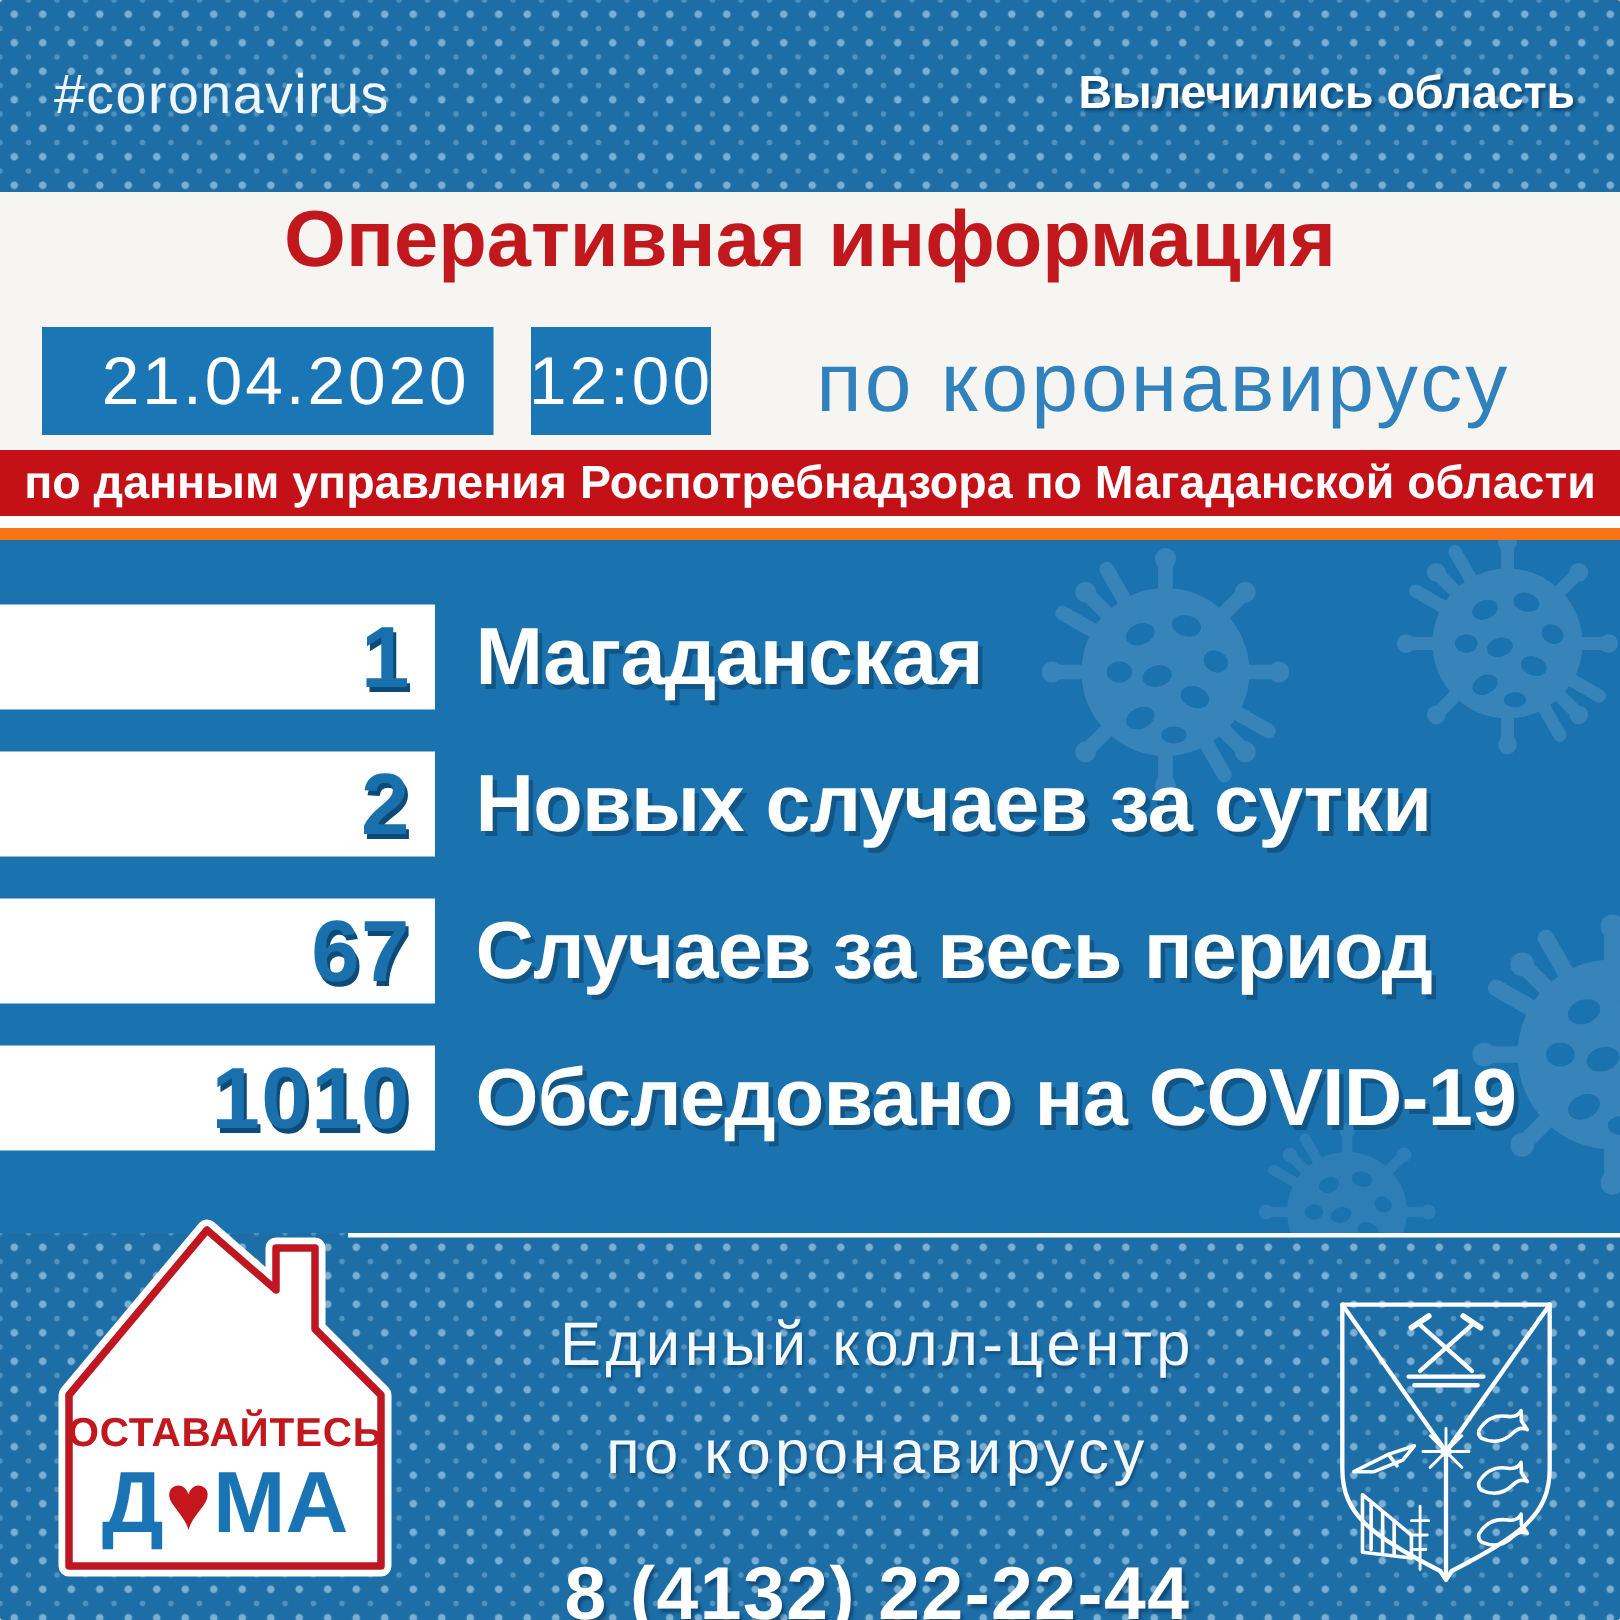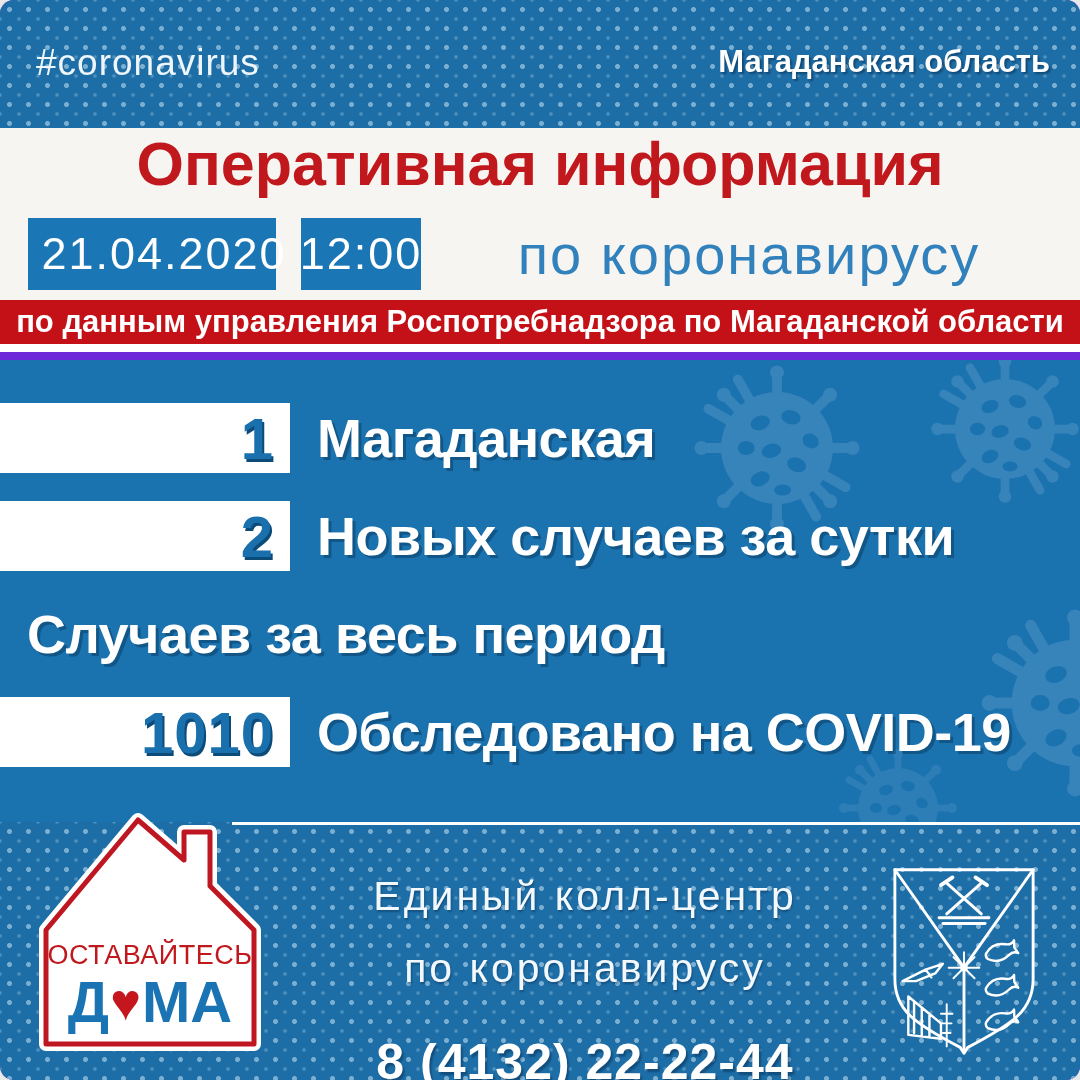--- a/index.html
+++ b/index.html
@@ -6,9 +6,9 @@
   *{box-sizing:border-box;}
   .poster{
     position:relative;width:1080px;height:1080px;overflow:hidden;
-    border-radius:14px;
+    border-radius:2px;
     font-family:"Liberation Sans","DejaVu Sans",sans-serif;
-    background:#6d28d9;
+    background:#f97316;
   }
   .dots{
     background-color:#1d6ea7;

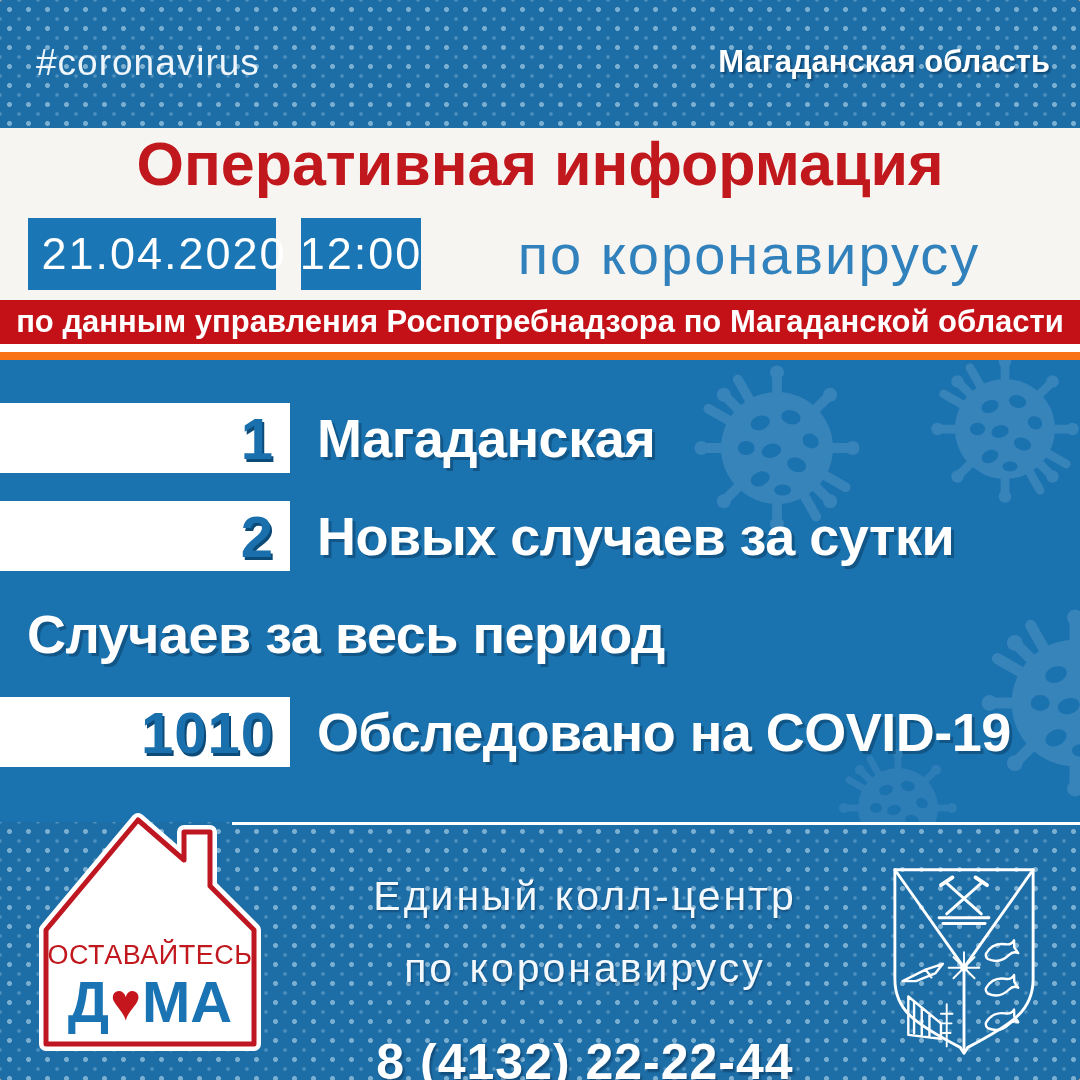--- a/index.html
+++ b/index.html
@@ -172,7 +172,7 @@
 
   <div class="top-bar dots">
     <div class="hashtag">#coronavirus</div>
-    <div class="region">Магаданская область</div>
+    <div class="region">Вылечились область</div>
   </div>
 
   <div class="white-band">

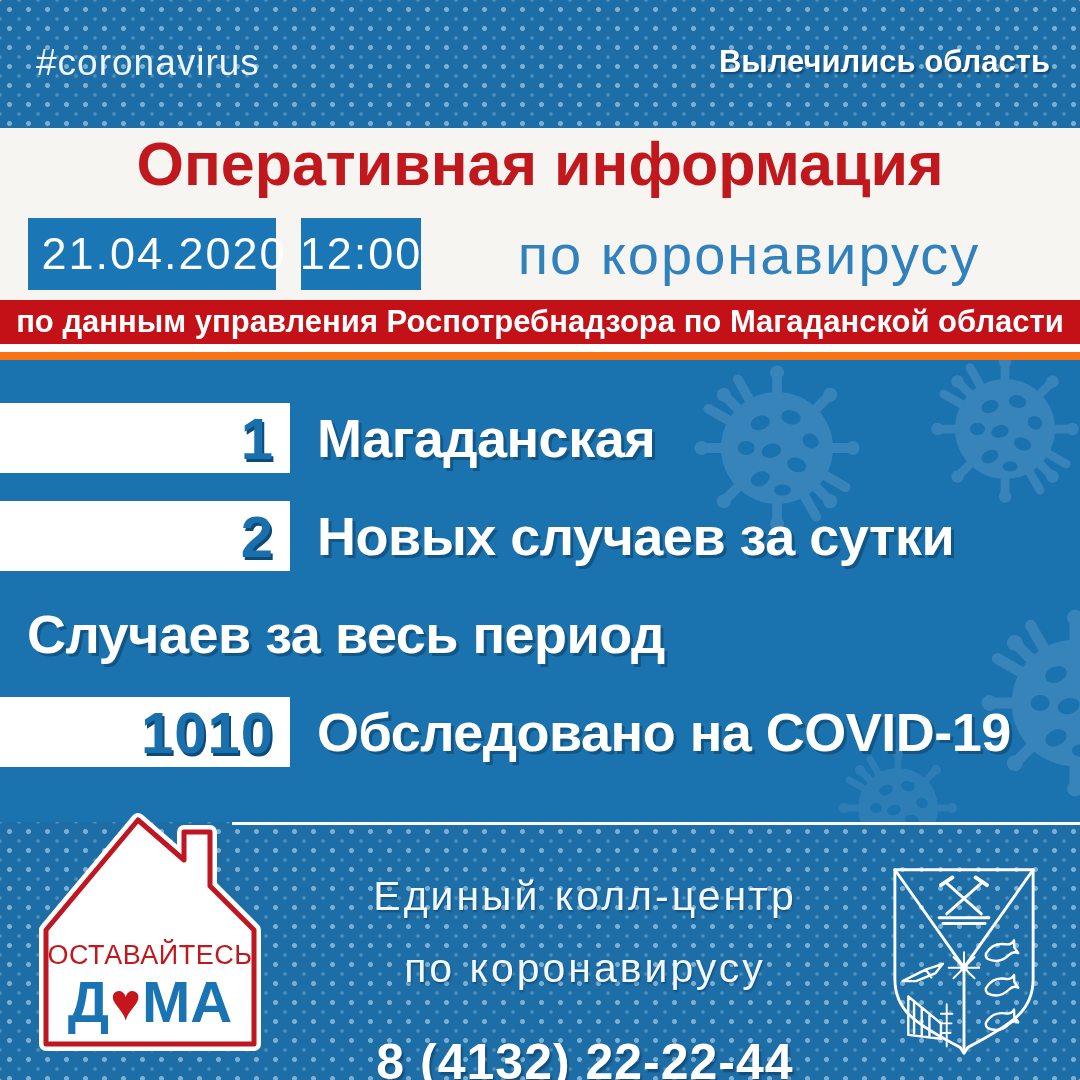--- a/index.html
+++ b/index.html
@@ -35,7 +35,7 @@
   }
   .main-title{
     position:absolute;top:4px;left:0;width:100%;text-align:center;
-    font-size:61px;font-weight:bold;color:#c0181d;letter-spacing:0px;
+    font-size:53px;font-weight:bold;color:#c0181d;letter-spacing:0px;
     line-height:1.05;white-space:nowrap;
   }
   .date-row{

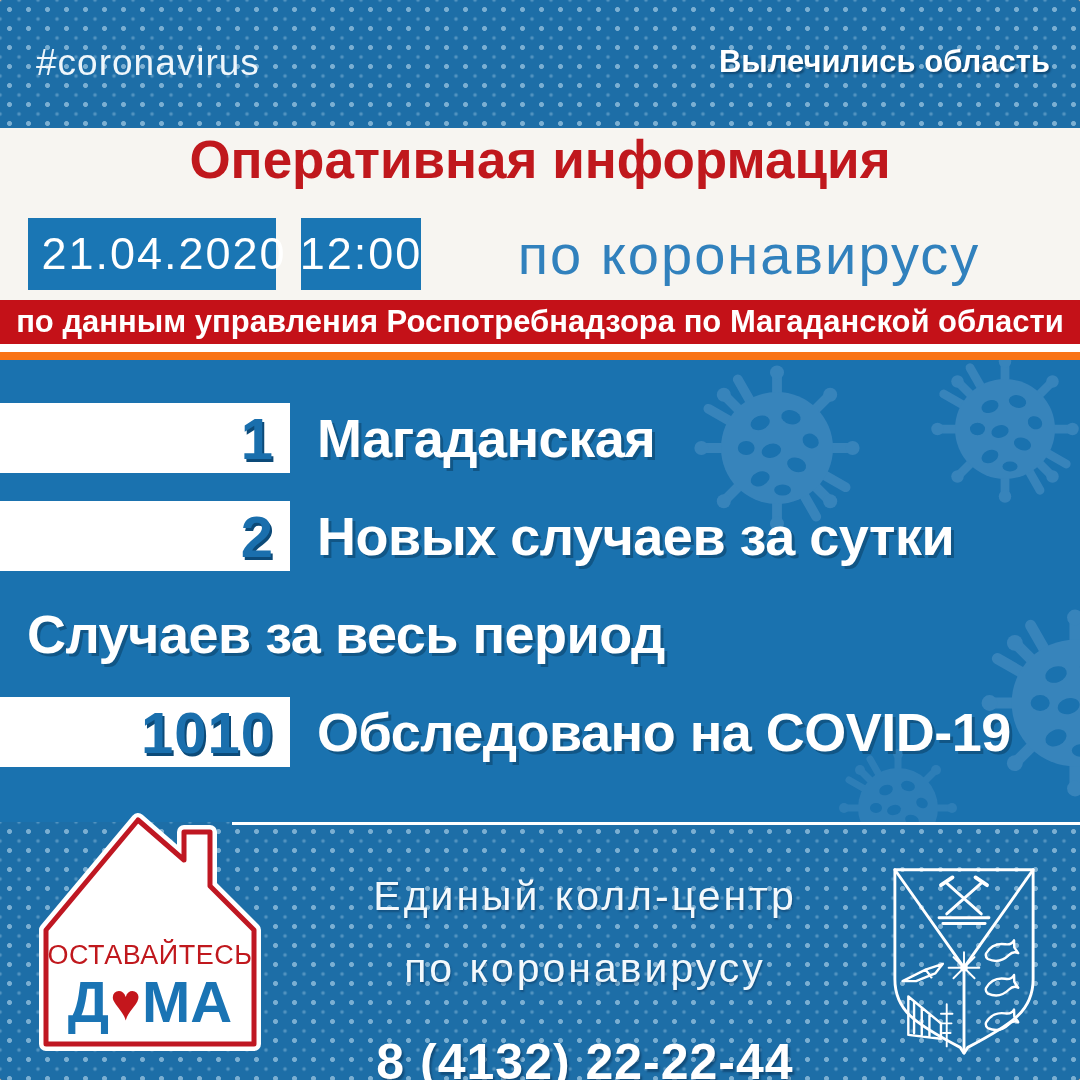--- a/index.html
+++ b/index.html
@@ -46,7 +46,7 @@
     background:#1a76b4;color:#ffffff;display:flex;align-items:center;
     justify-content:center;font-size:45px;letter-spacing:2px;font-weight:400;
   }
-  .date-box.date{width:248px;padding-left:24px;}
+  .date-box.date{width:301px;padding-left:24px;}
   .date-box.time{width:120px;}
   .subtitle{
     flex:1;display:flex;align-items:center;justify-content:center;

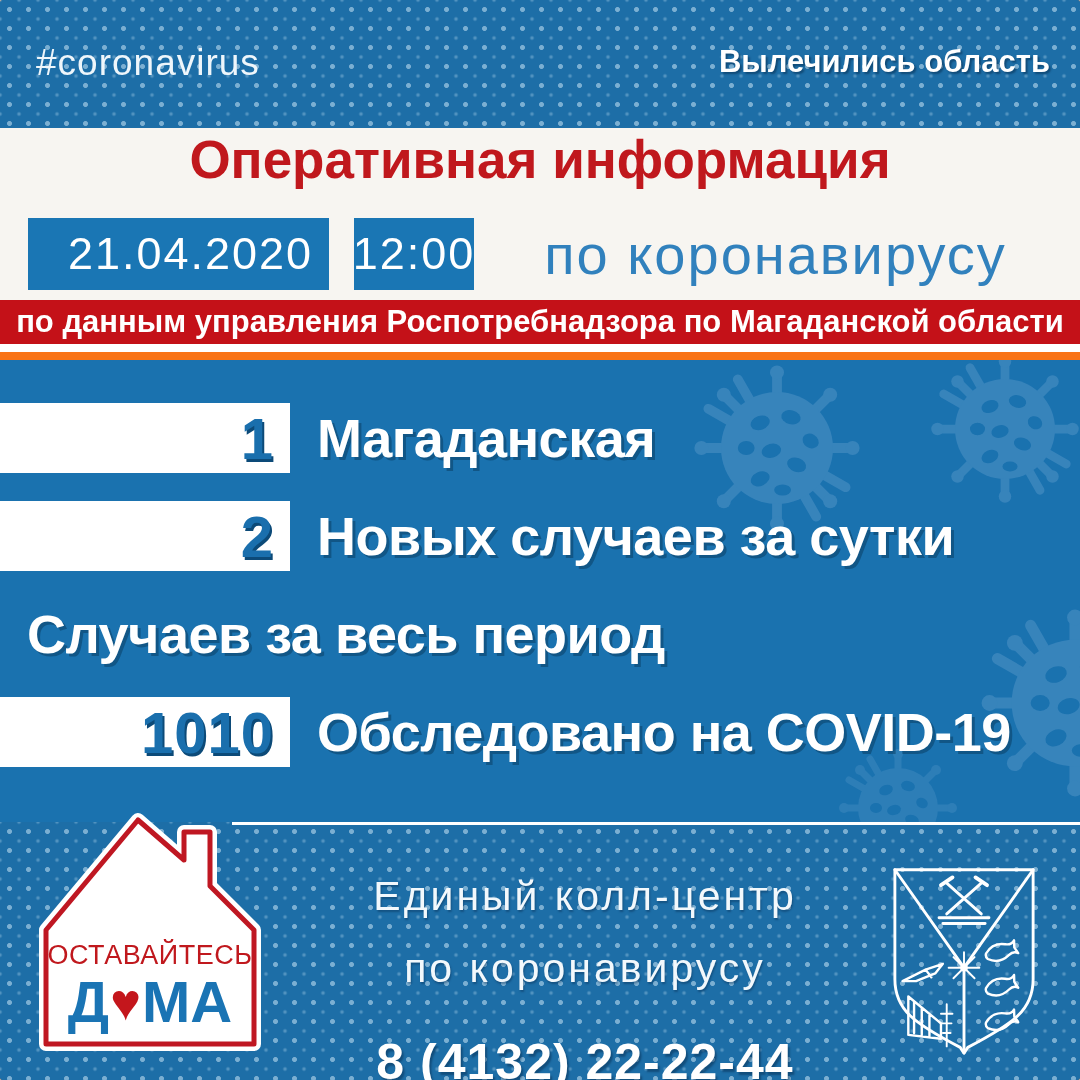--- a/index.html
+++ b/index.html
@@ -215,6 +215,9 @@
       <span class="stat-label">Новых случаев за сутки</span>
     </div>
     <div class="stat-row r2">
+      <div class="stat-bar">
+        <span class="stat-value">67</span>
+      </div>
       <span class="stat-label">Случаев за весь период</span>
     </div>
     <div class="stat-row r3">

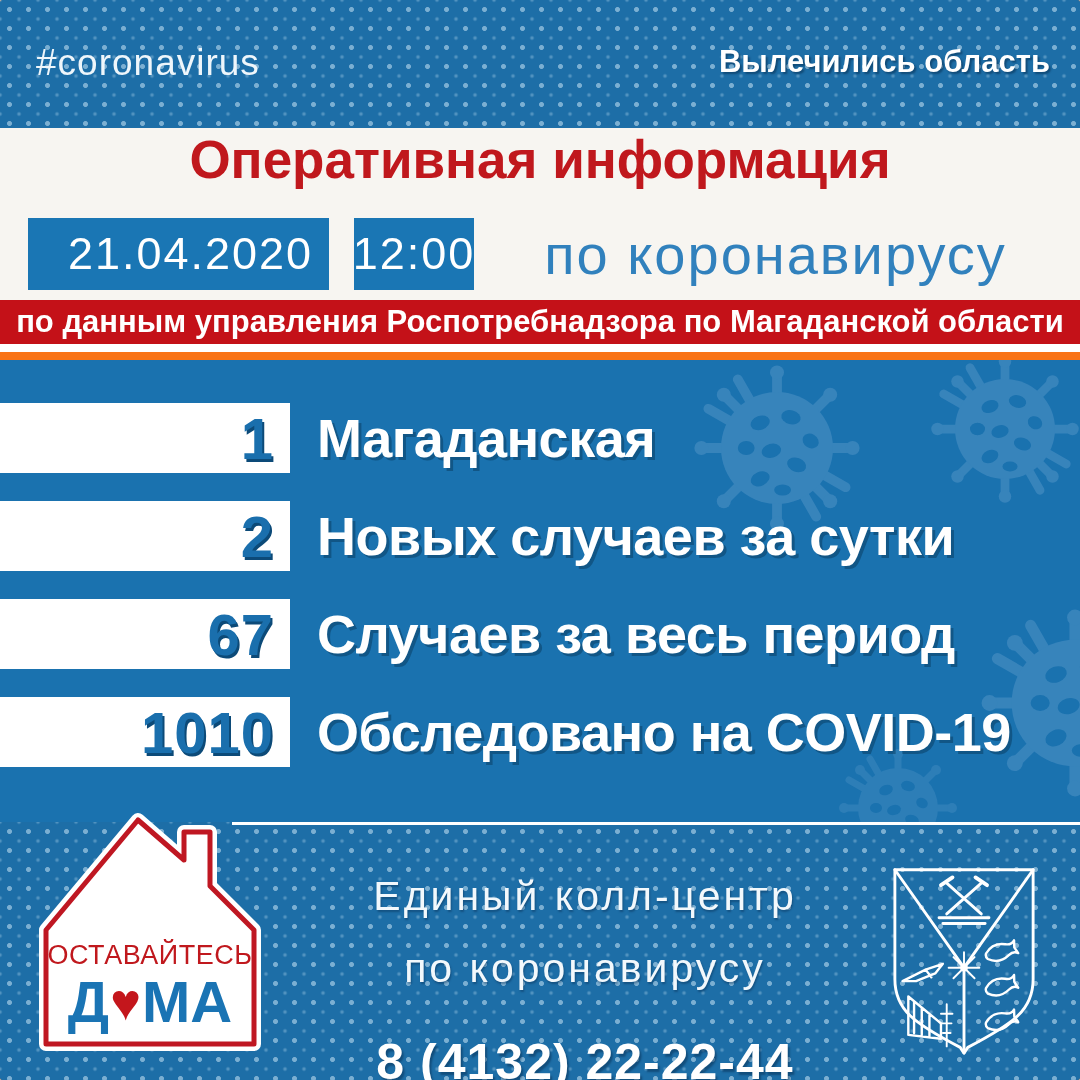--- a/index.html
+++ b/index.html
@@ -99,7 +99,7 @@
     padding-top:128px;
   }
   .stay-line1{
-    font-size:27px;font-weight:normal;color:#c0181d;letter-spacing:0.5px;
+    font-size:27px;font-weight:bold;color:#c0181d;letter-spacing:0.5px;
   }
   .stay-line2{
     font-size:58px;font-weight:bold;color:#1a74b4;line-height:1;

